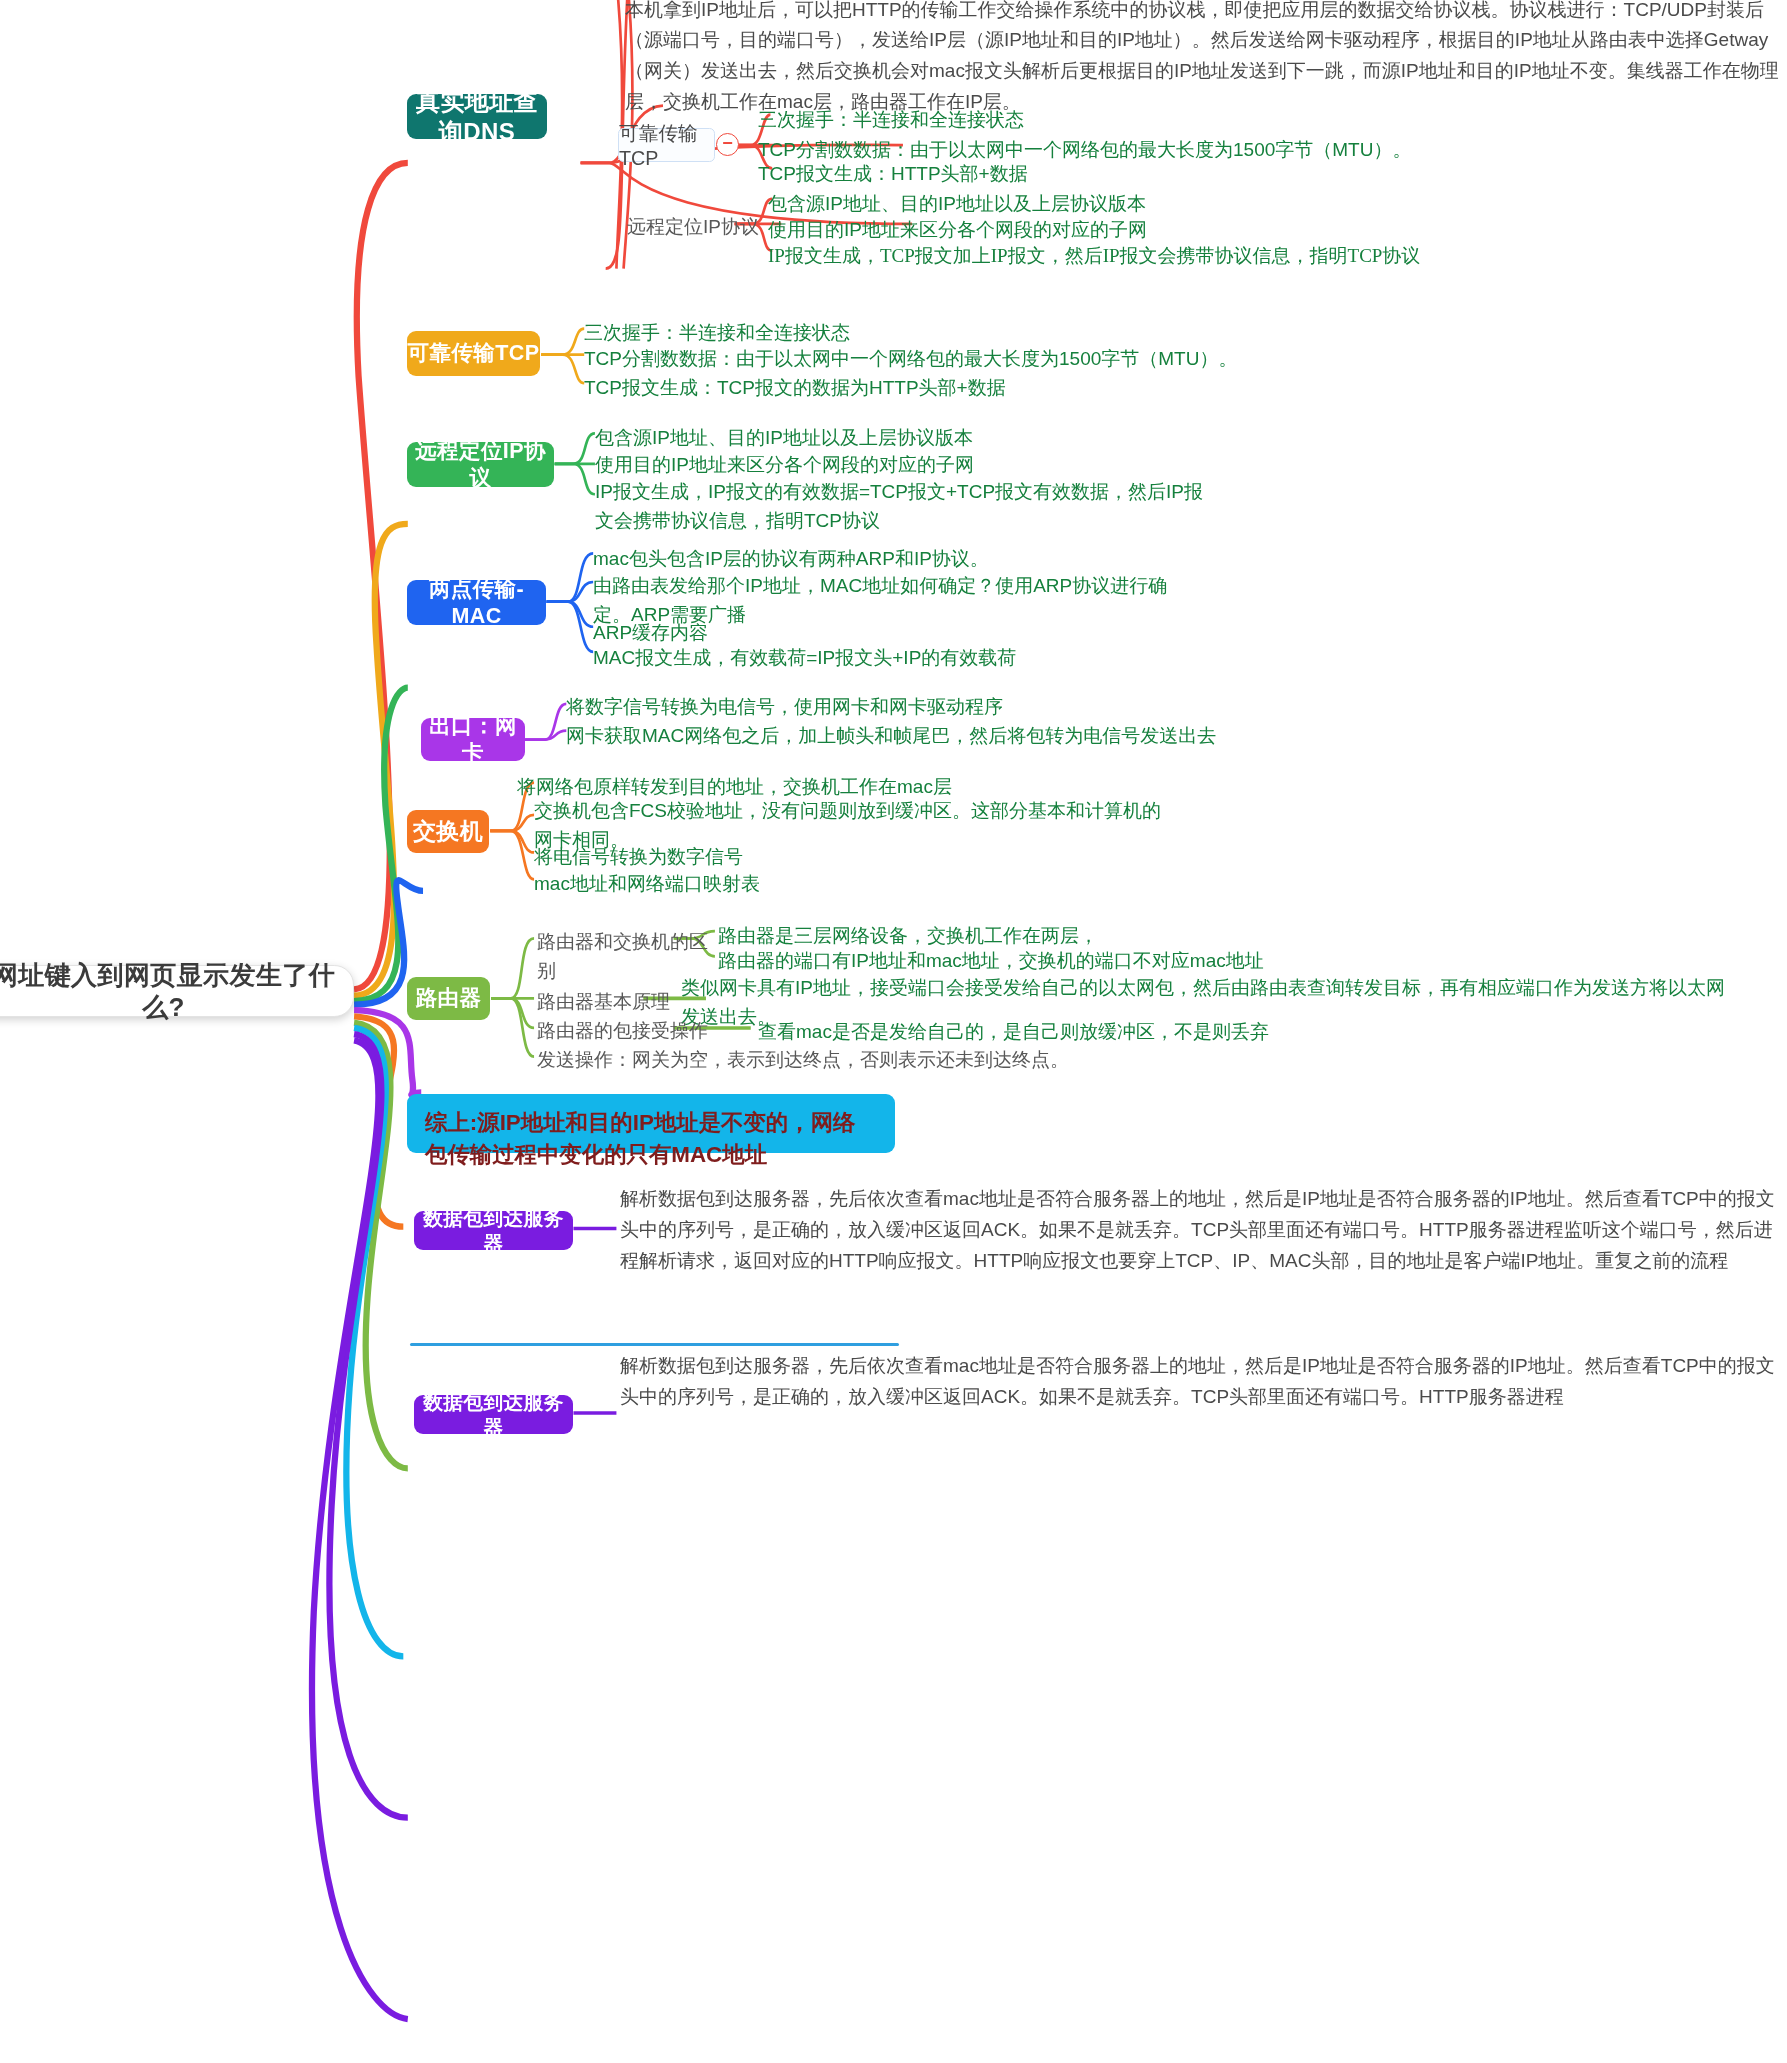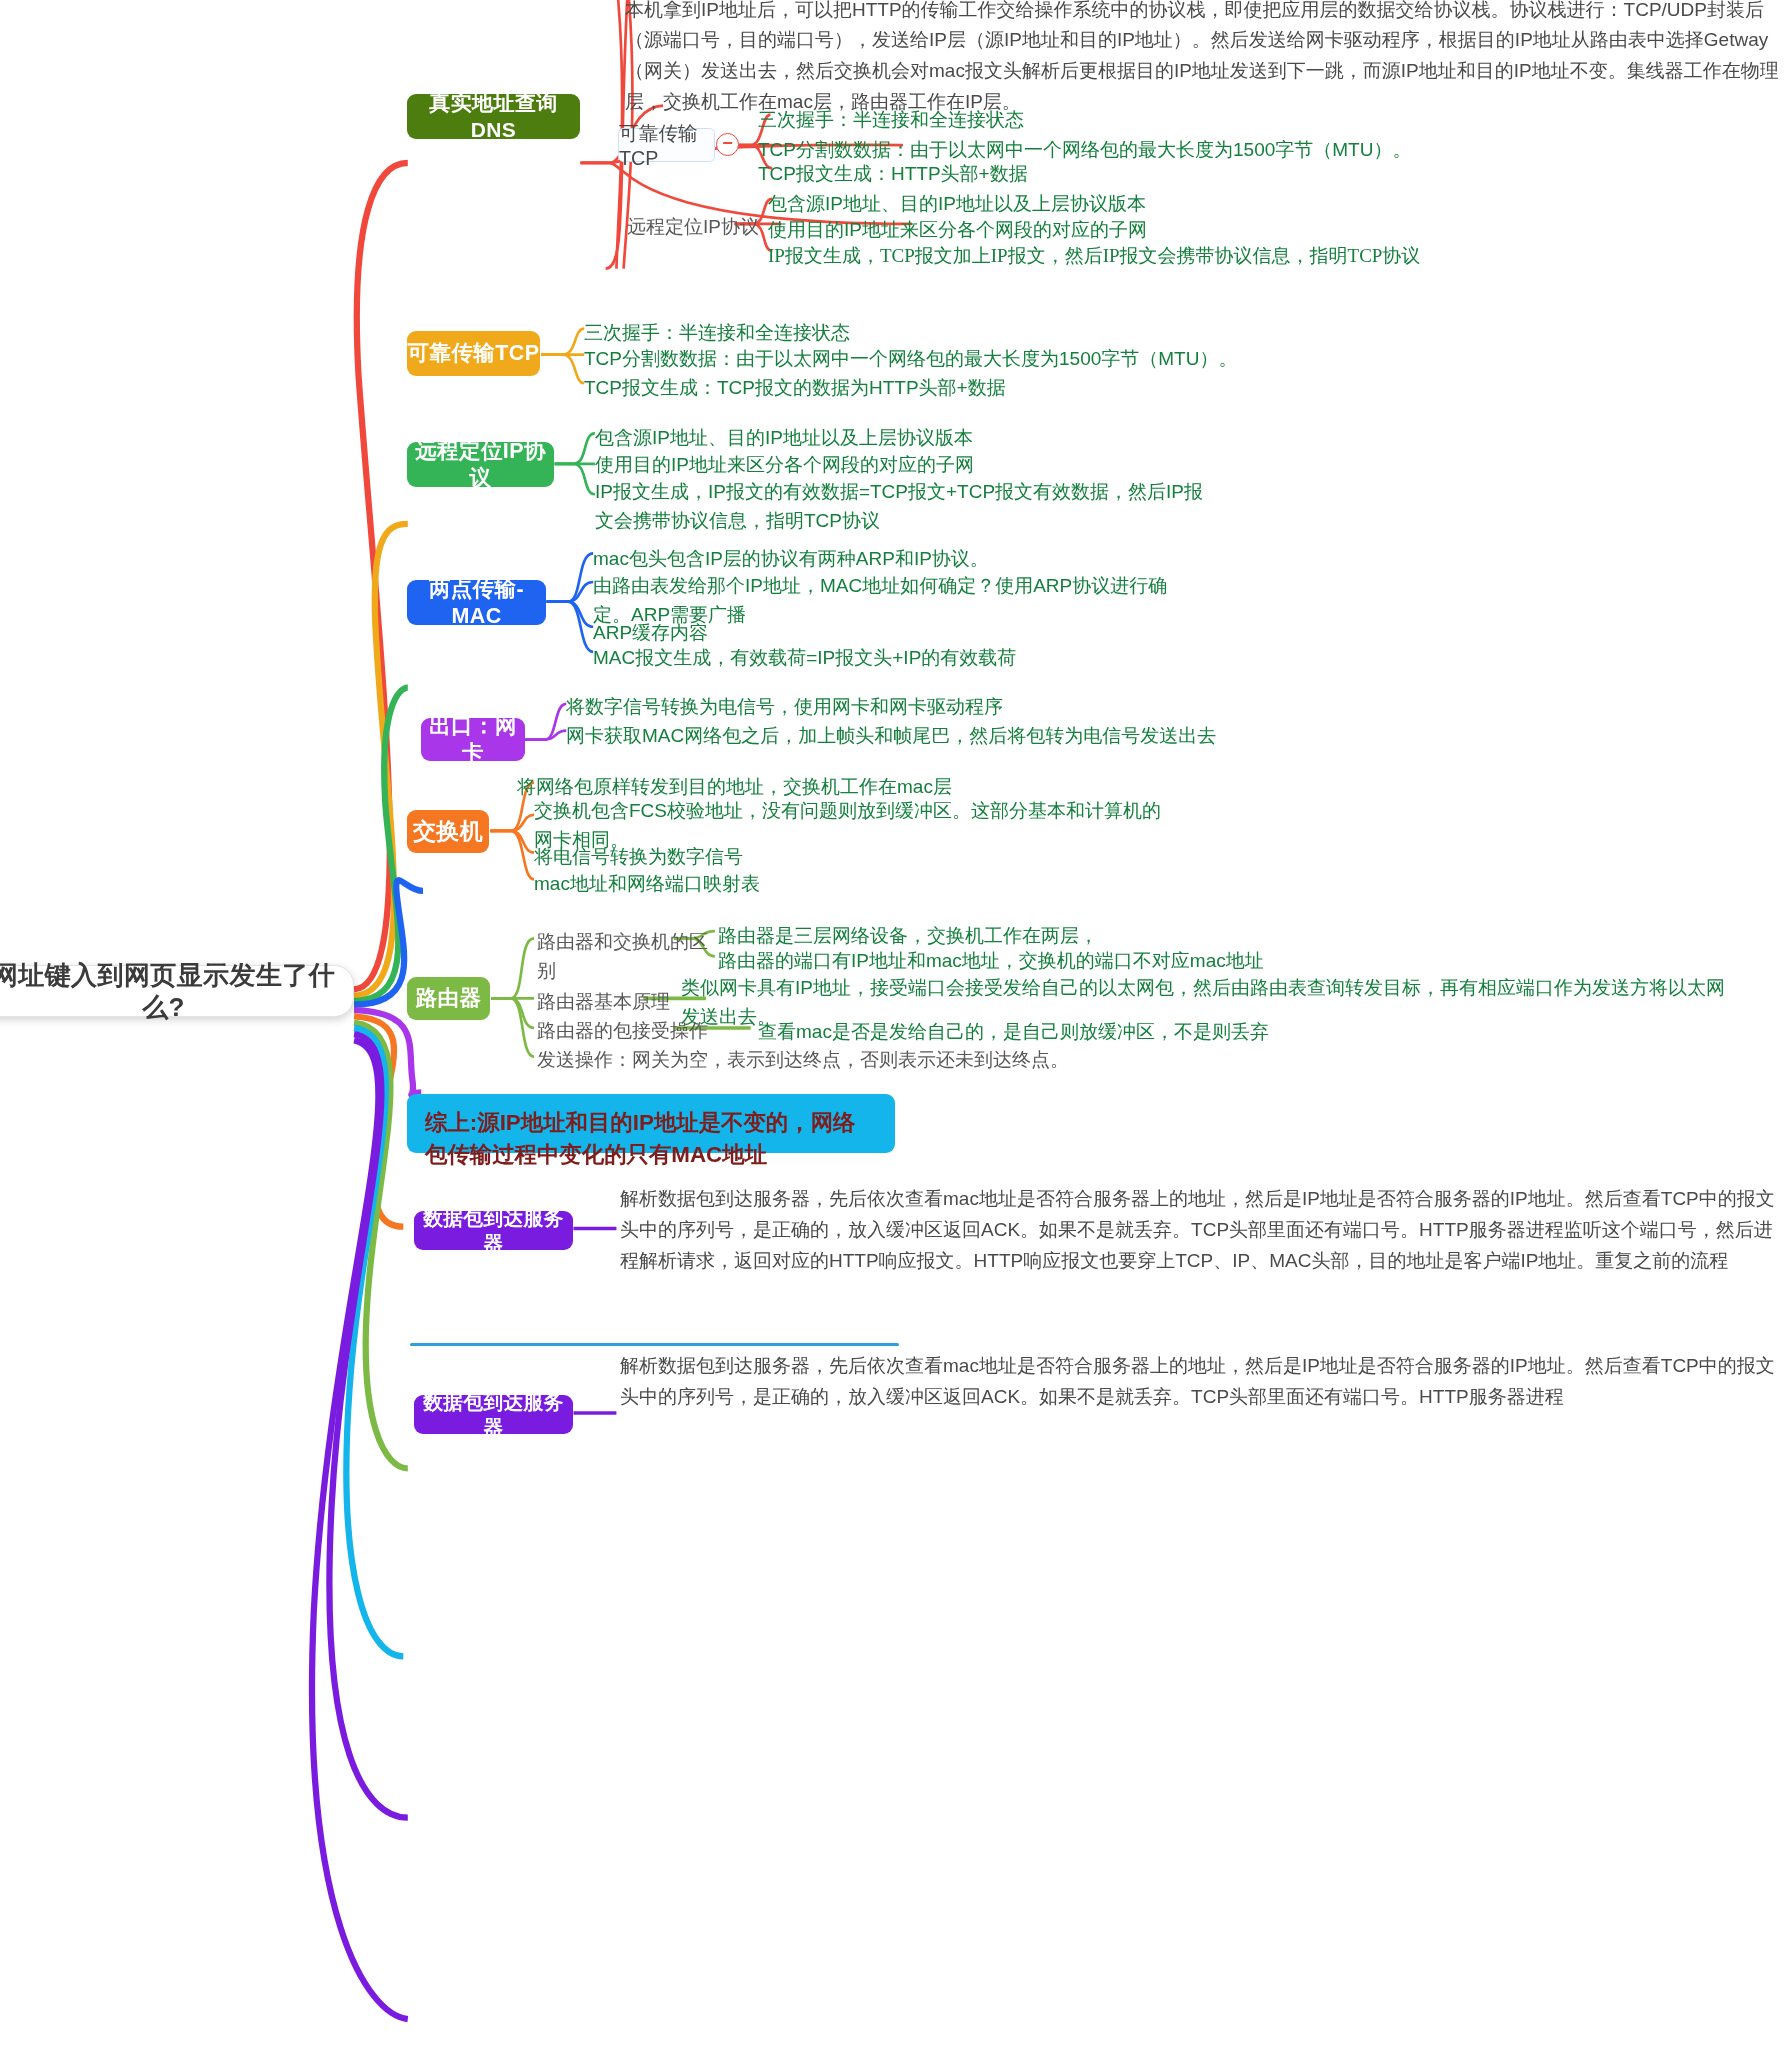--- a/index.html
+++ b/index.html
@@ -120,7 +120,7 @@
 
   <div class="topic root" style="left:-27px;top:965px;width:381px;height:52px;">网址键入到网页显示发生了什么?</div>
 
-  <div class="topic" style="left:407px;top:94px;width:173px;height:45px;background:#4d7c0f;font-size:21px;">真实地址查询DNS</div>
+  <div class="topic" style="left:407px;top:94px;width:140px;height:45px;background:#0f766e;font-size:24px;">真实地址查询DNS</div>
 
   <div class="bigtext" style="left:625px;top:-5.4px;width:1155px;">本机拿到IP地址后，可以把HTTP的传输工作交给操作系统中的协议栈，即使把应用层的数据交给协议栈。协议栈进行：TCP/UDP封装后（源端口号，目的端口号），发送给IP层（源IP地址和目的IP地址）。然后发送给网卡驱动程序，根据目的IP地址从路由表中选择Getway（网关）发送出去，然后交换机会对mac报文头解析后更根据目的IP地址发送到下一跳，而源IP地址和目的IP地址不变。集线器工作在物理层，交换机工作在mac层，路由器工作在IP层。</div>
 

